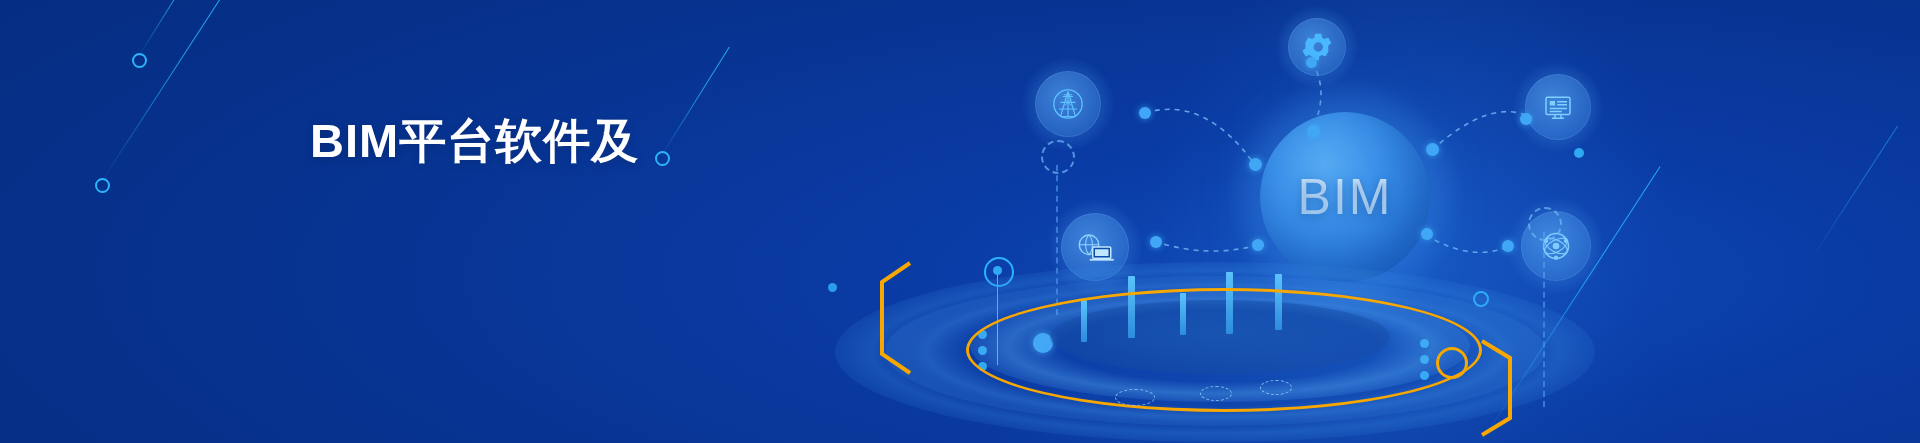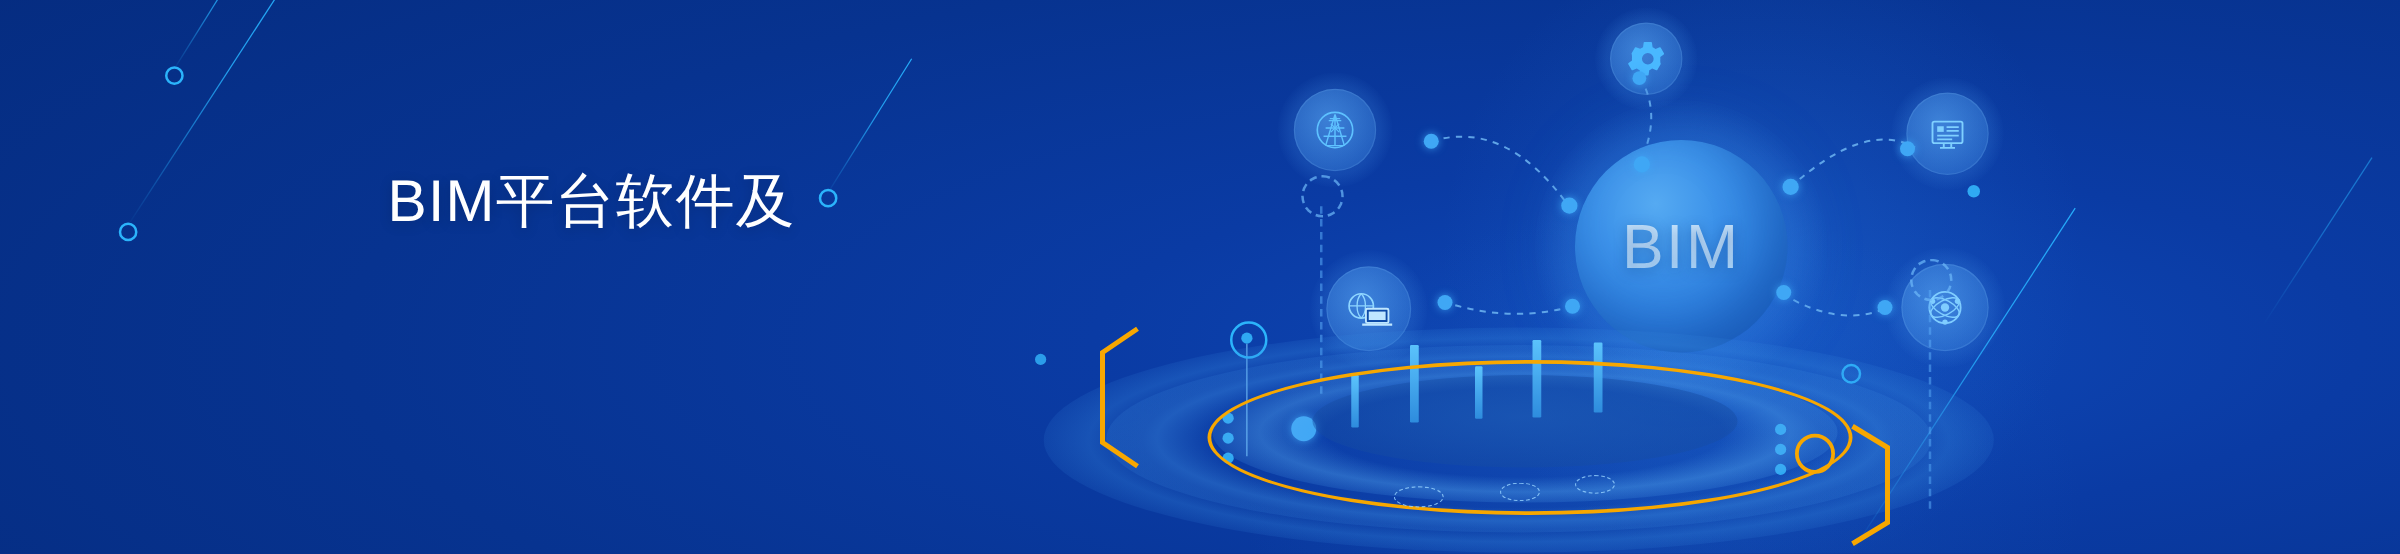--- a/index.html
+++ b/index.html
@@ -21,9 +21,8 @@
 
   .headline{position:absolute;left:310px;top:112px;}
   .headline .ln{
-    color:#ffffff;font-weight:400;letter-spacing:1px;white-space:nowrap;
+    color:#ffffff;font-weight:700;letter-spacing:1px;white-space:nowrap;
     text-shadow:0 2px 10px rgba(0,0,0,.18);
-    margin-top:20px;
   }
   .ln1{font-size:47px;line-height:58px;}
   .ln2{font-size:47px;line-height:58px;margin-top:18px;}

